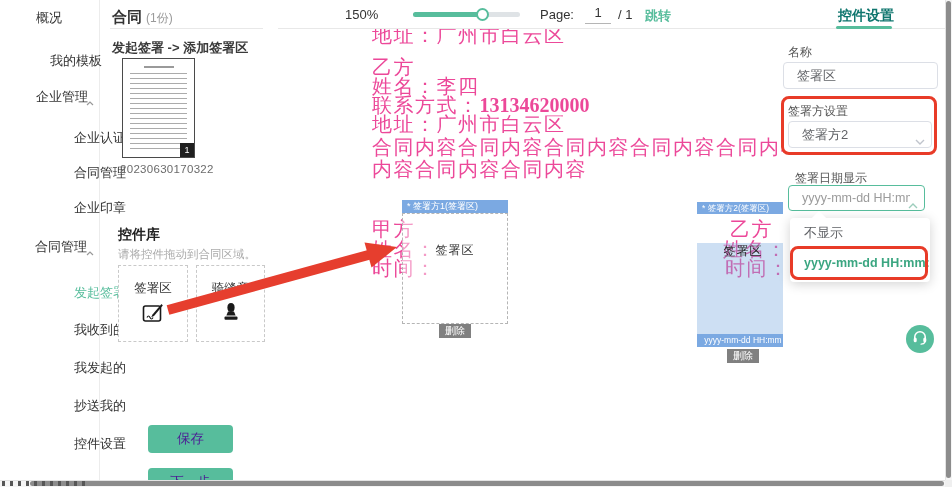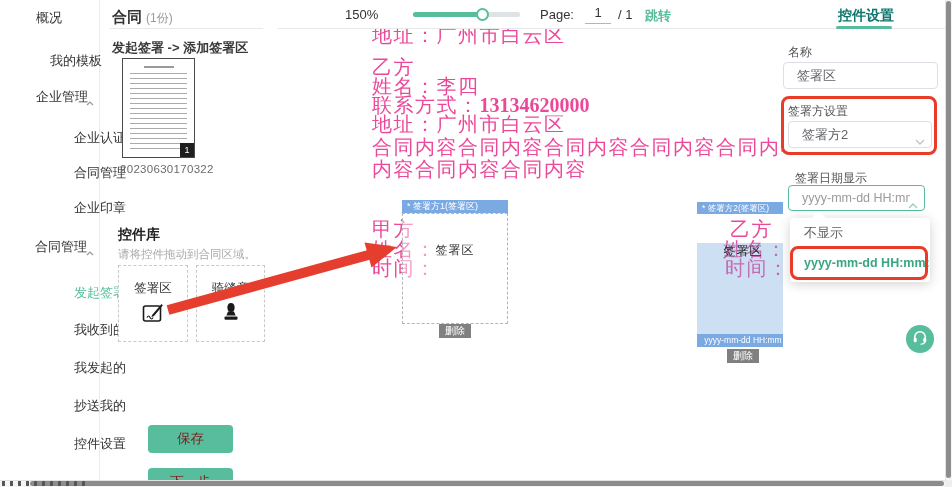--- a/index.html
+++ b/index.html
@@ -47,7 +47,7 @@
   #ctrl-seal { left:196px; top:265px; width:69px; height:77px; }
   .ctrl-label { position:absolute; width:100%; top:14px; text-align:center; font-size:12.5px; color:#333; }
   .ctrl-icon { position:absolute; left:50%; transform:translateX(-50%); top:36px; }
-  .btn-green { width:85px; height:28px; background:#57BD9C; border-radius:4px; color:#7f1d1d; font-size:13.5px;
+  .btn-green { width:85px; height:28px; background:#57BD9C; border-radius:4px; color:#4c1d95; font-size:13.5px;
     line-height:28px; text-align:center; cursor:pointer; z-index:5; }
   #btn-save { left:148px; top:425px; }
   #btn-next { left:148px; top:468px; }

